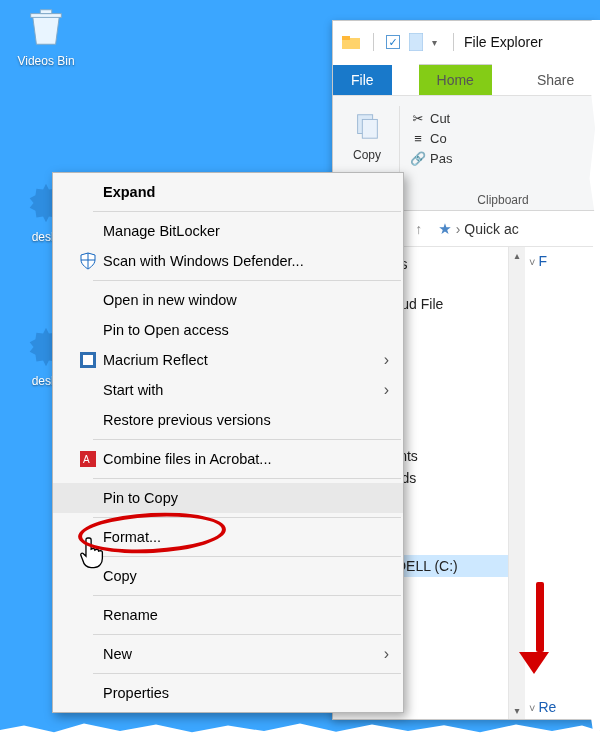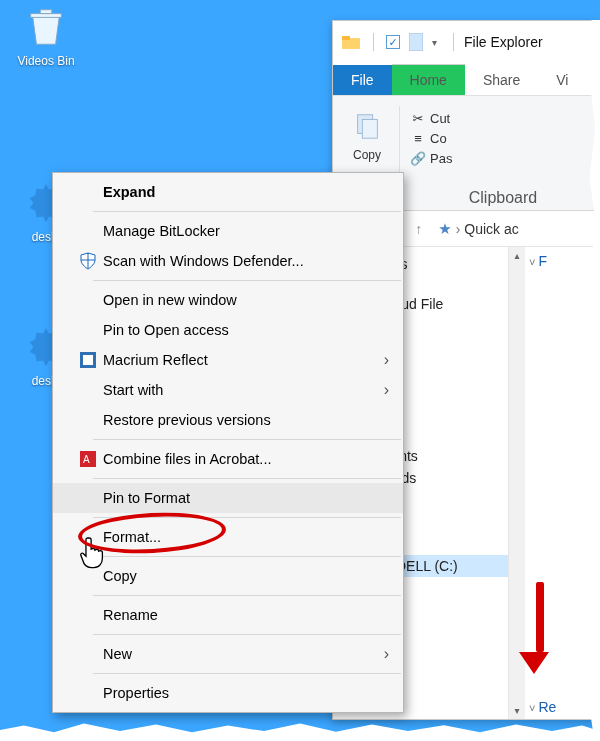--- a/index.html
+++ b/index.html
@@ -64,6 +64,7 @@
   .tabs {
     display:flex; align-items:flex-end; height:32px;
     background:#fff;
+    gap:27px;
   }
   .tabs .tab {
     padding:7px 18px; font-size:14px; color:#555; cursor:default;

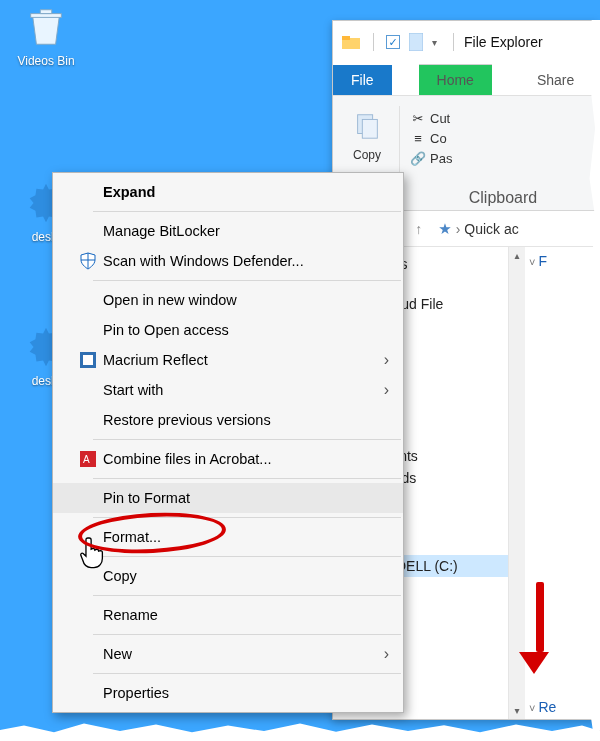--- a/index.html
+++ b/index.html
@@ -73,7 +73,7 @@
     background:#1979ca; color:#fff;
   }
   .tabs .tab.active {
-    background:#22c55e; border-top:1px solid #d0d0d0;margin-top:31px;
+    background:#84cc16; border-top:1px solid #d0d0d0;margin-top:31px;
   }
 
   .ribbon {

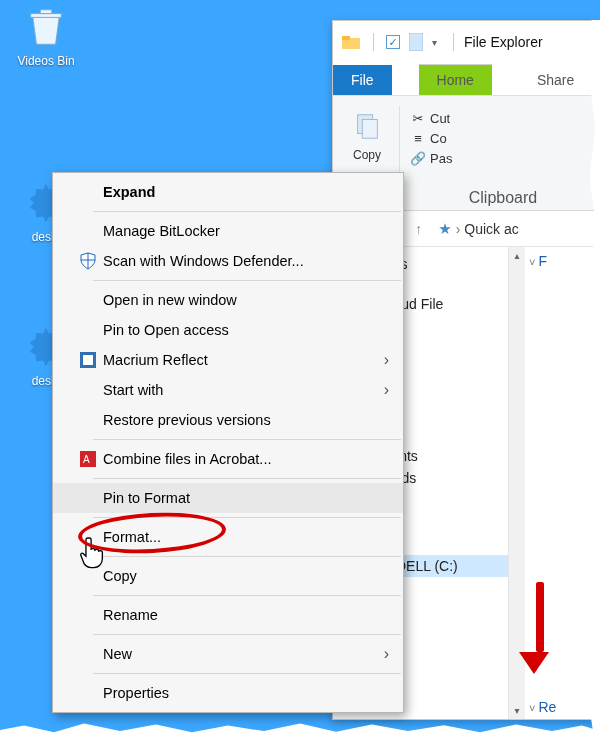--- a/index.html
+++ b/index.html
@@ -100,7 +100,7 @@
   .ribbon .mini .mi { width:16px;height:16px;display:flex;align-items:center;justify-content:center;}
   .ribbon .group-label {
     position:absolute; bottom:3px; left:0; right:0; text-align:center;
-    font-size:16px; color:#555;
+    font-size:12px; color:#555;
   }
   .ribbon .vsep { width:1px; background:#e0e0e0; margin:4px 2px 18px; }
 

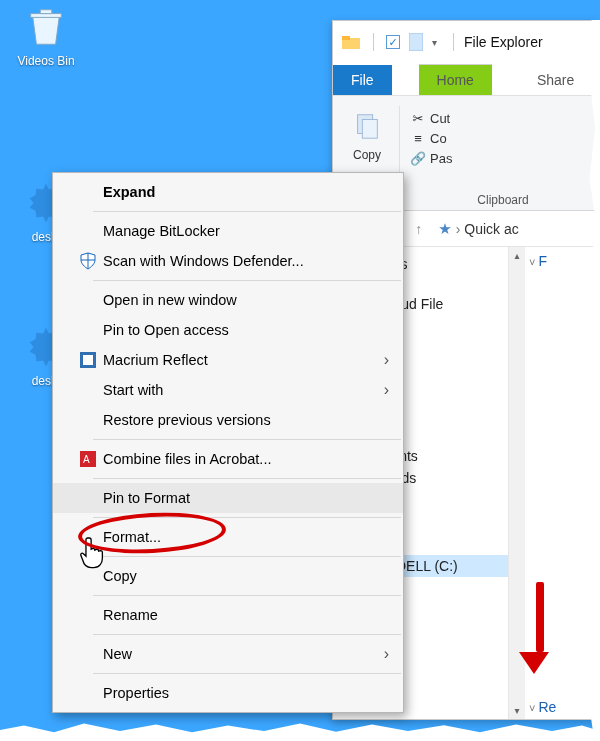--- a/index.html
+++ b/index.html
@@ -396,7 +396,7 @@
 
   <div class="item hl">
     <span class="iconcell"></span>
-    <span class="label">Pin to Format</span>
+    <span class="label">Pin to Copy</span>
   </div>
   <div class="sep"></div>
 

